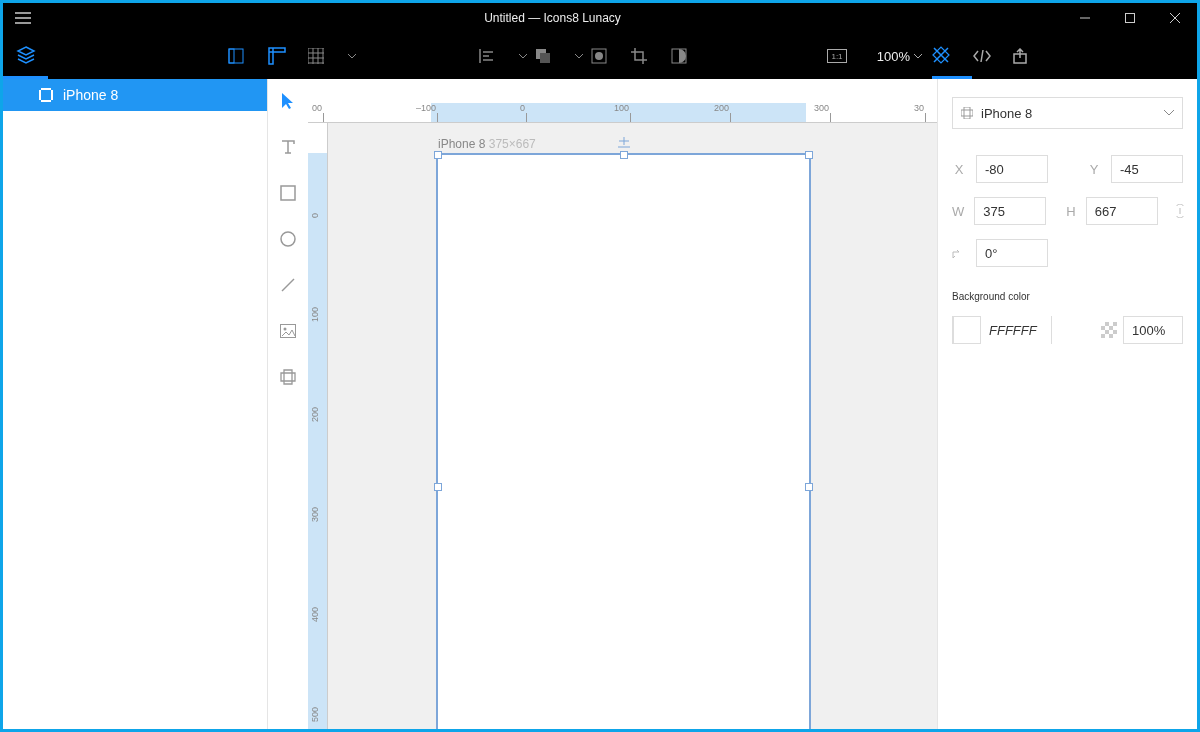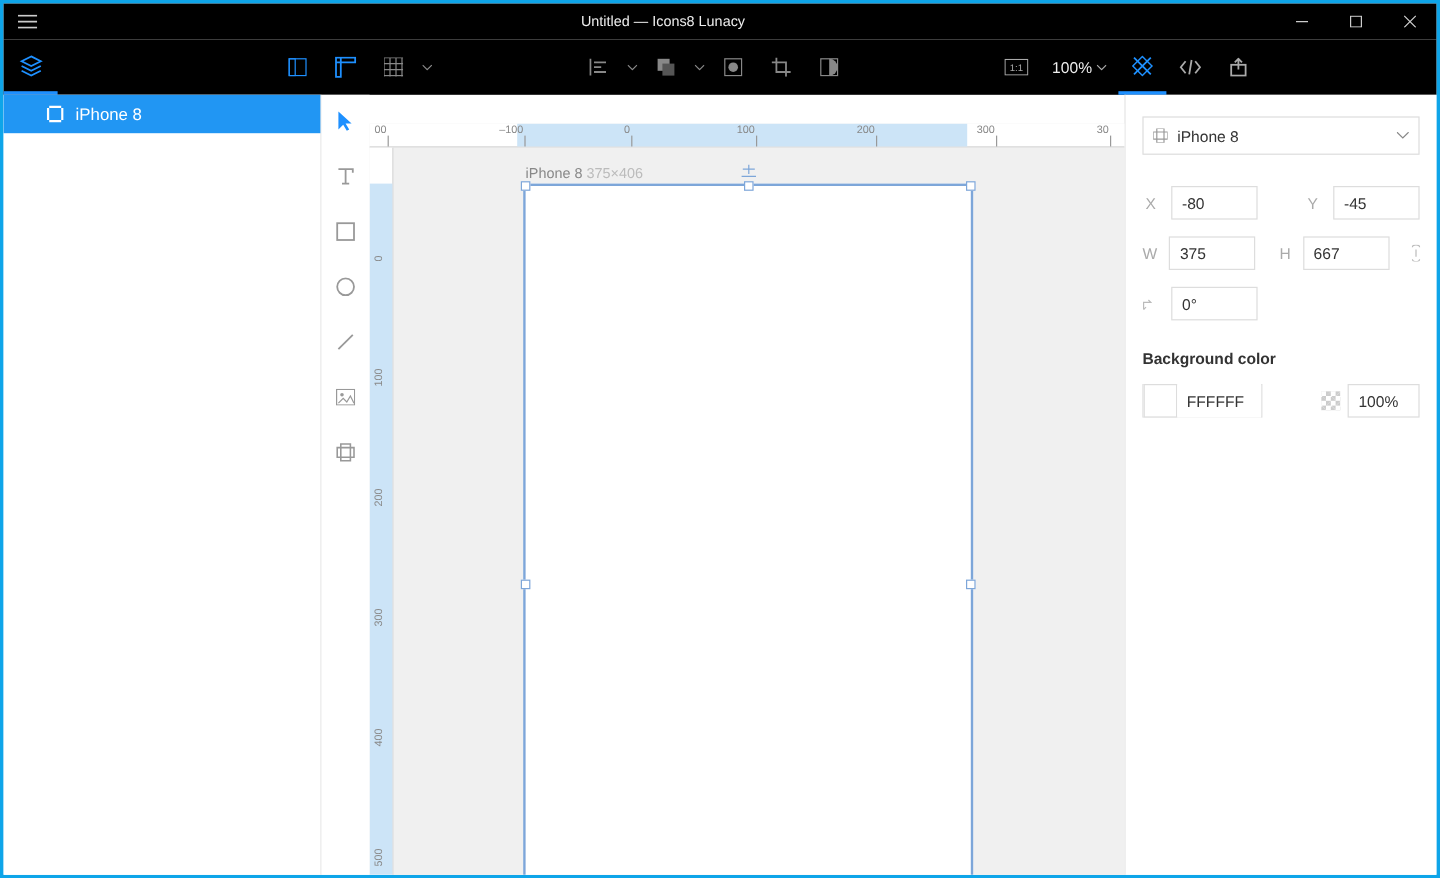--- a/index.html
+++ b/index.html
@@ -18,7 +18,7 @@
 .tb-left { width: 265px; height: 100%; display: flex; align-items: center; }
 .tb-active-tab { width: 45px; height: 46px; display: flex; align-items: center; justify-content: center; border-bottom: 3px solid #1e90ff; }
 .tb-spacer { flex: 1; }
-.tb-icon { width: 40px; height: 46px; display: flex; align-items: center; justify-content: center; }
+.tb-icon { width: 40px; height: 46px; display: flex; align-items: center; justify-content: flex-start; }
 .tb-group { display: flex; align-items: center; height: 100%; }
 .zoom { display: flex; align-items: center; color: #eee; font-size: 13px; gap: 4px; padding: 0 10px; }
 .tb-right { width: 265px; height: 100%; display: flex; align-items: center; border-left: 0; }

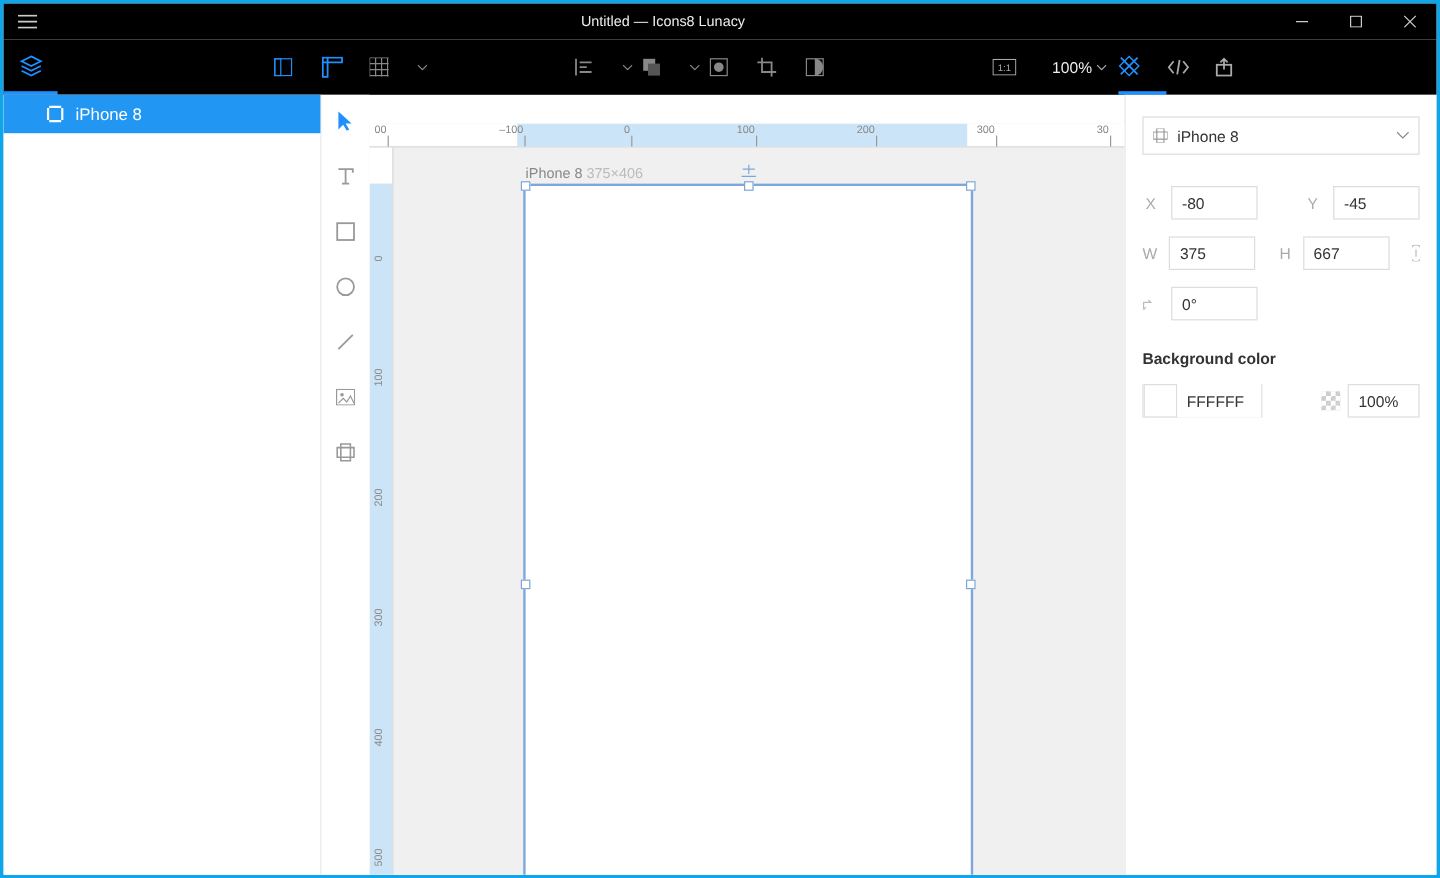--- a/index.html
+++ b/index.html
@@ -285,7 +285,7 @@
           <div class="artboard" style="left:108px; top:30px; width:375px; height:667px;">
             <div class="artboard-label">
               <span>iPhone 8</span>
-              <span class="dims">375×406</span>
+              <span class="dims">375×667</span>
             </div>
             <div class="measure-indicator">
               <svg width="14" height="14">

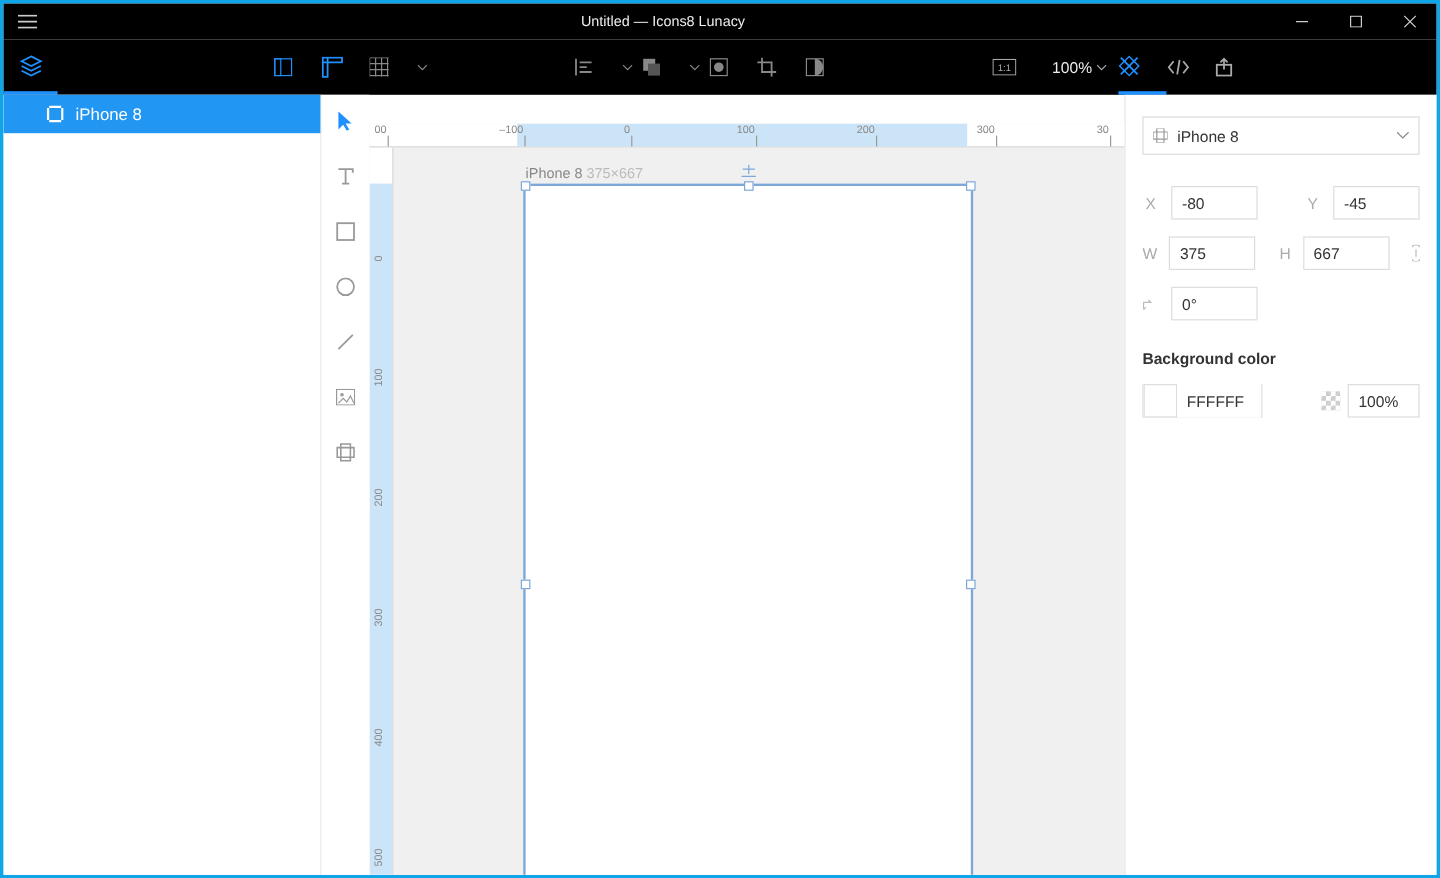--- a/index.html
+++ b/index.html
@@ -62,7 +62,7 @@
 .prop-row { display: flex; align-items: center; gap: 10px; margin-bottom: 14px; }
 .prop-label { width: 14px; color: #aaa; font-size: 13px; text-align: center; }
 .prop-input { width: 72px; height: 28px; border: 1px solid #ddd; padding: 0 8px; font-size: 13px; color: #333; }
-.section-title { margin: 24px 0 14px; color: #333; font-size: 13px; font-weight: bold; }
+.section-title { margin: 24px 0 14px; color: #333; font-size: 10px; }
 .color-row { display: flex; align-items: center; gap: 14px; }
 .color-swatch { width: 28px; height: 28px; border: 1px solid #ddd; background: #fff; }
 .color-box { display:flex; align-items:center; border:1px solid #ddd; height:28px; }

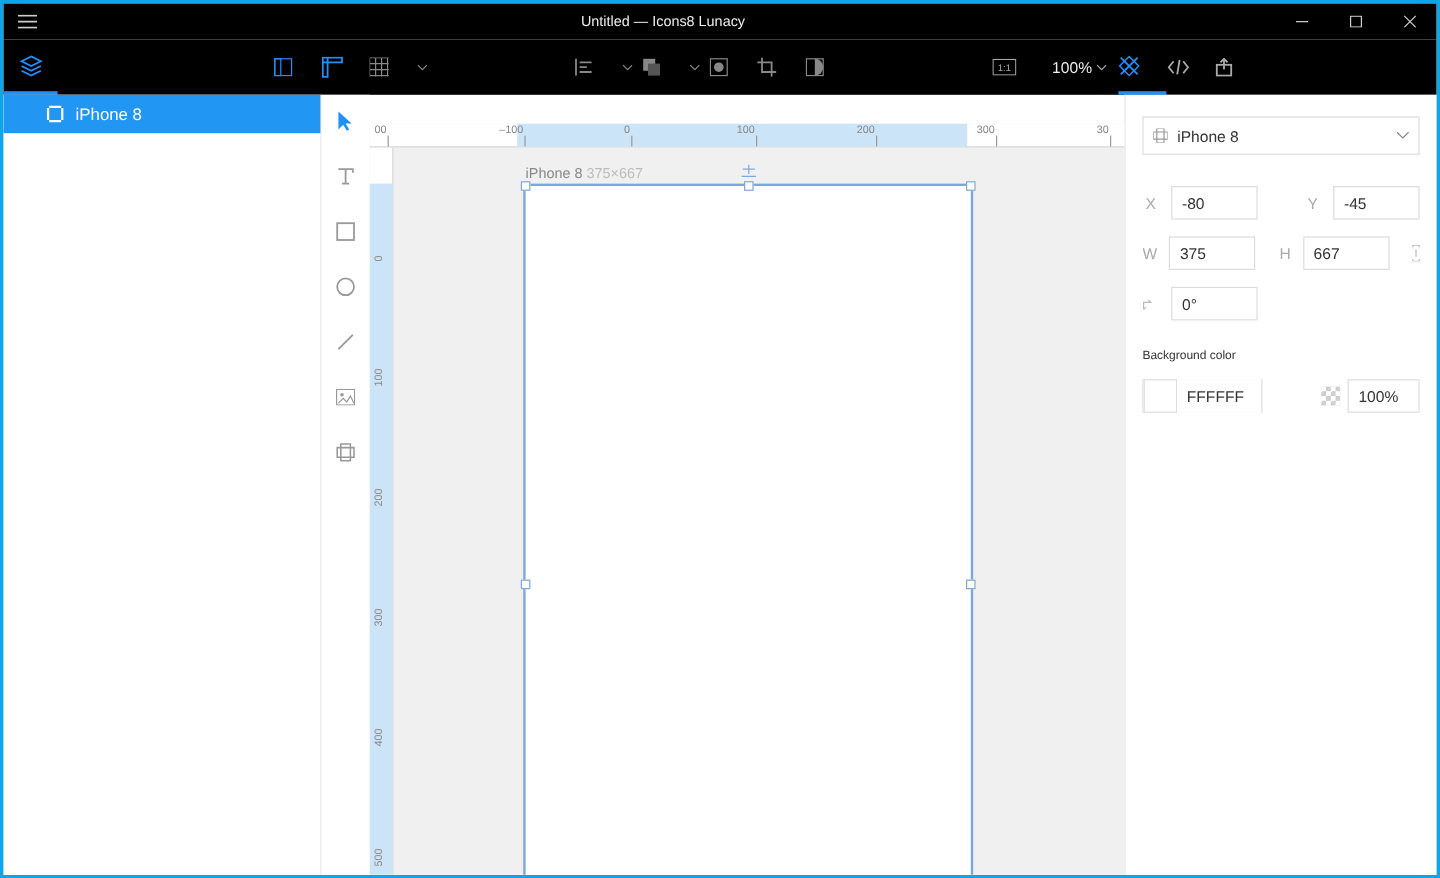--- a/index.html
+++ b/index.html
@@ -345,7 +345,7 @@
       <div class="color-row">
         <div class="color-box">
           <div class="color-swatch"></div>
-          <input class="prop-input" style="border: none; width: 70px;" value="FFFFFF">
+          <input class="prop-input" style="border: none; width: 70px; font-style: italic;" value="FFFFFF">
         </div>
         <div style="flex:1"></div>
         <div class="opacity-box">

